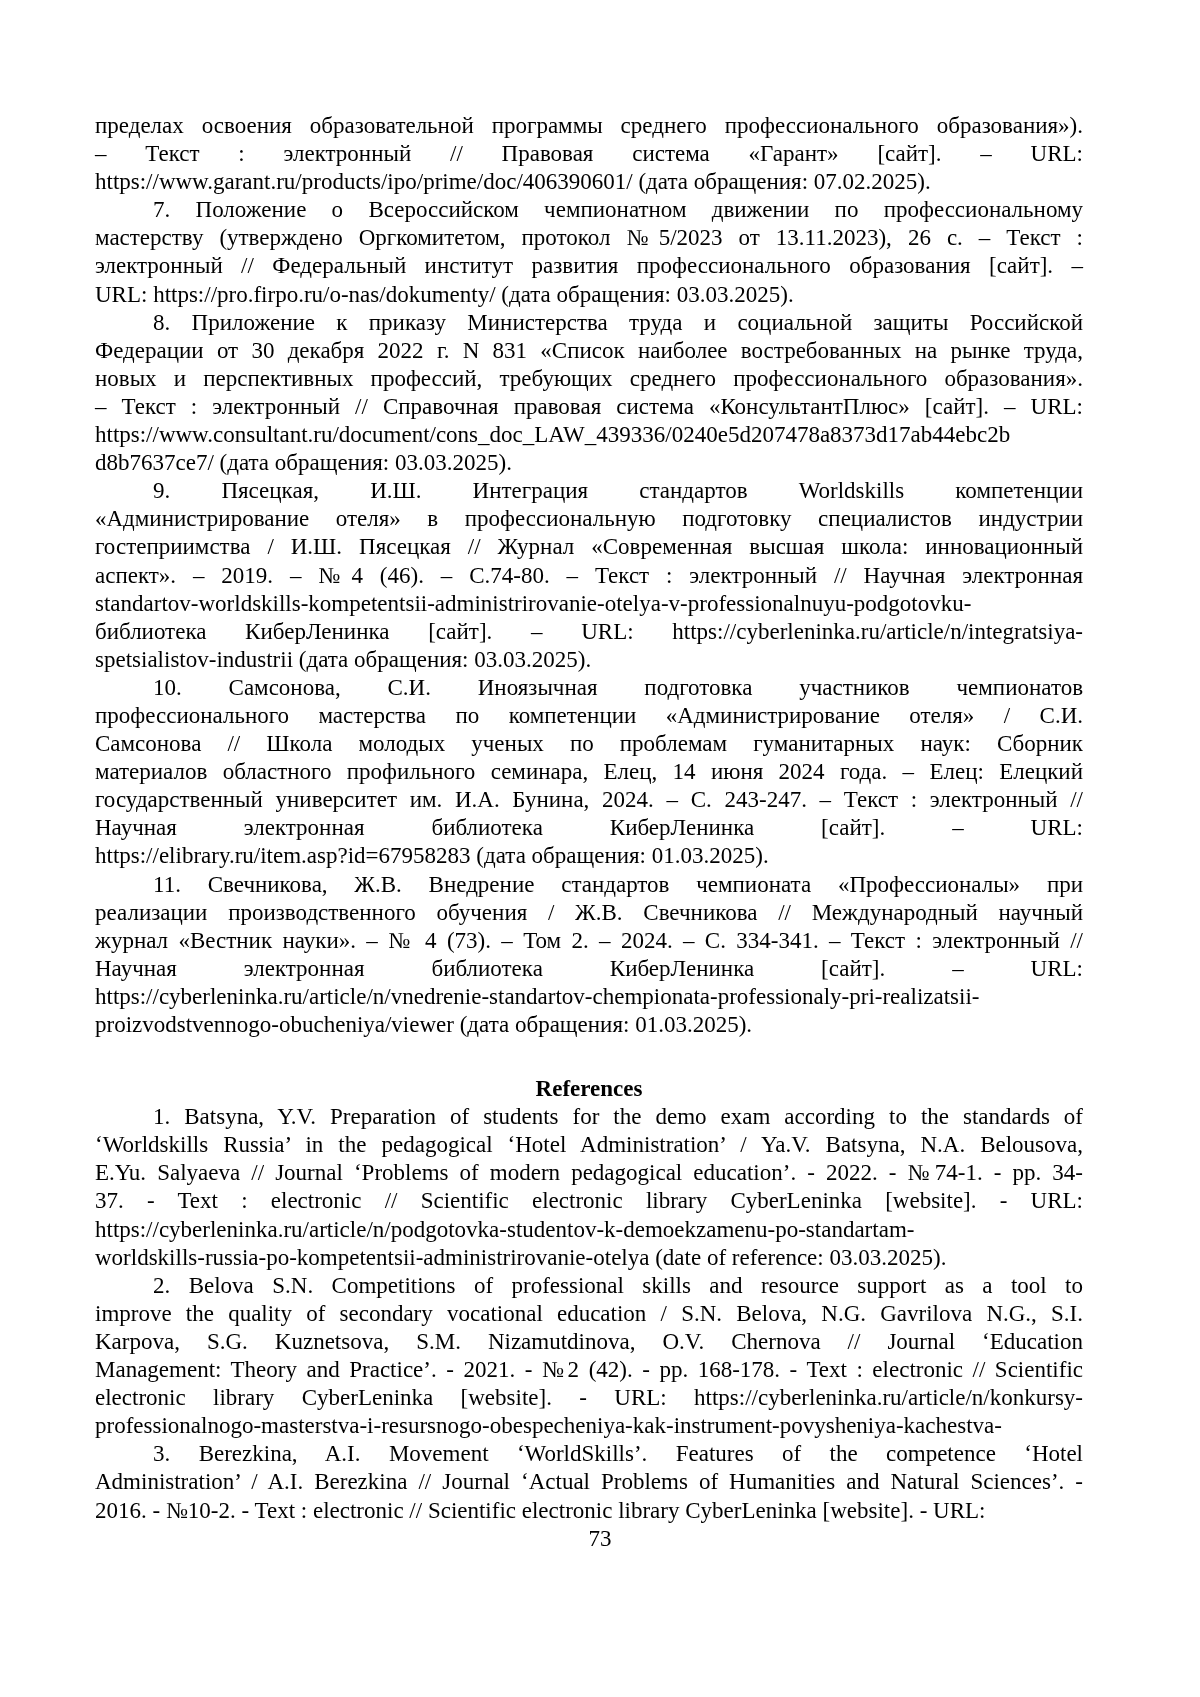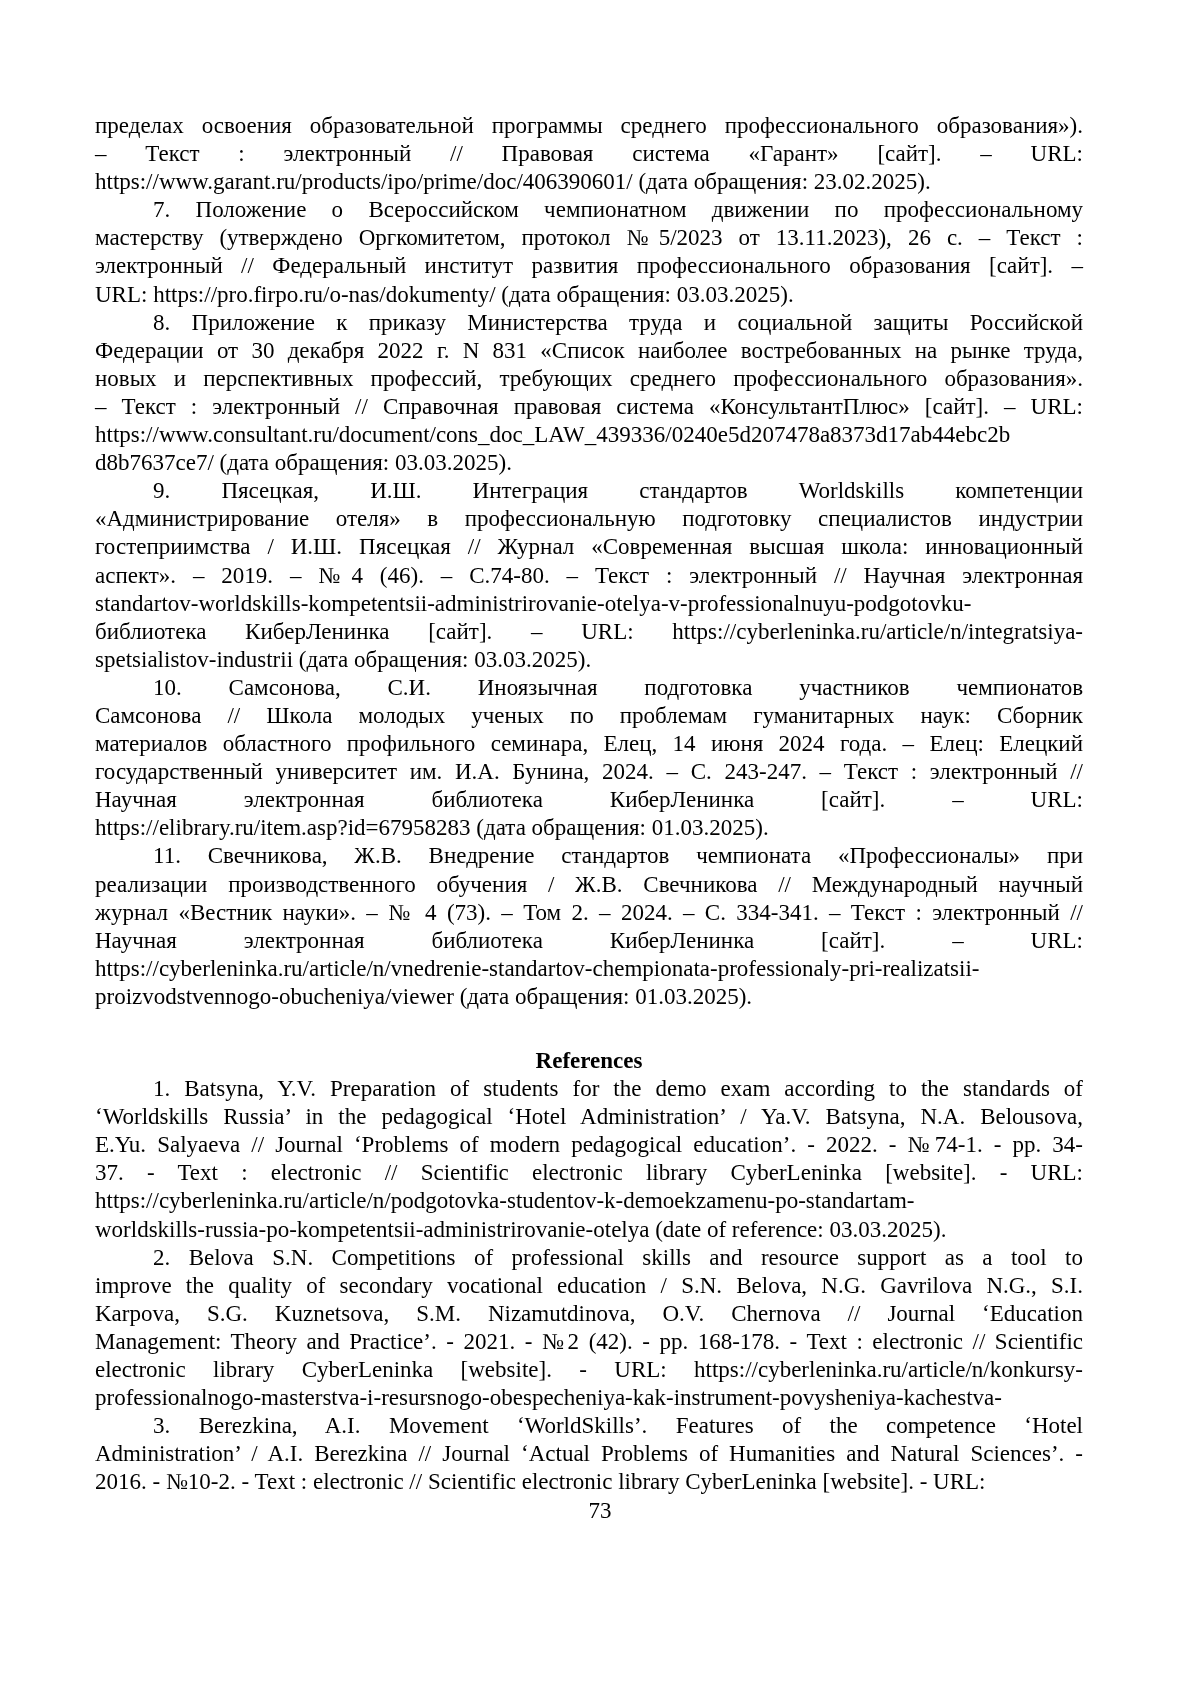--- a/index.html
+++ b/index.html
@@ -47,7 +47,7 @@
       <div class="para">
         <div class="line first">пределах освоения образовательной программы среднего профессионального образования»).</div>
         <div class="line">– Текст : электронный // Правовая система «Гарант» [сайт]. – URL:</div>
-        <div class="line last">https://www.garant.ru/products/ipo/prime/doc/406390601/ (дата обращения: 23.02.2025).</div>
+        <div class="line last">https://www.garant.ru/products/ipo/prime/doc/406390601/ (дата обращения: 07.02.2025).</div>
       </div>
       <div class="para indent">
         <div class="line first">7. Положение о Всероссийском чемпионатном движении по профессиональному</div>

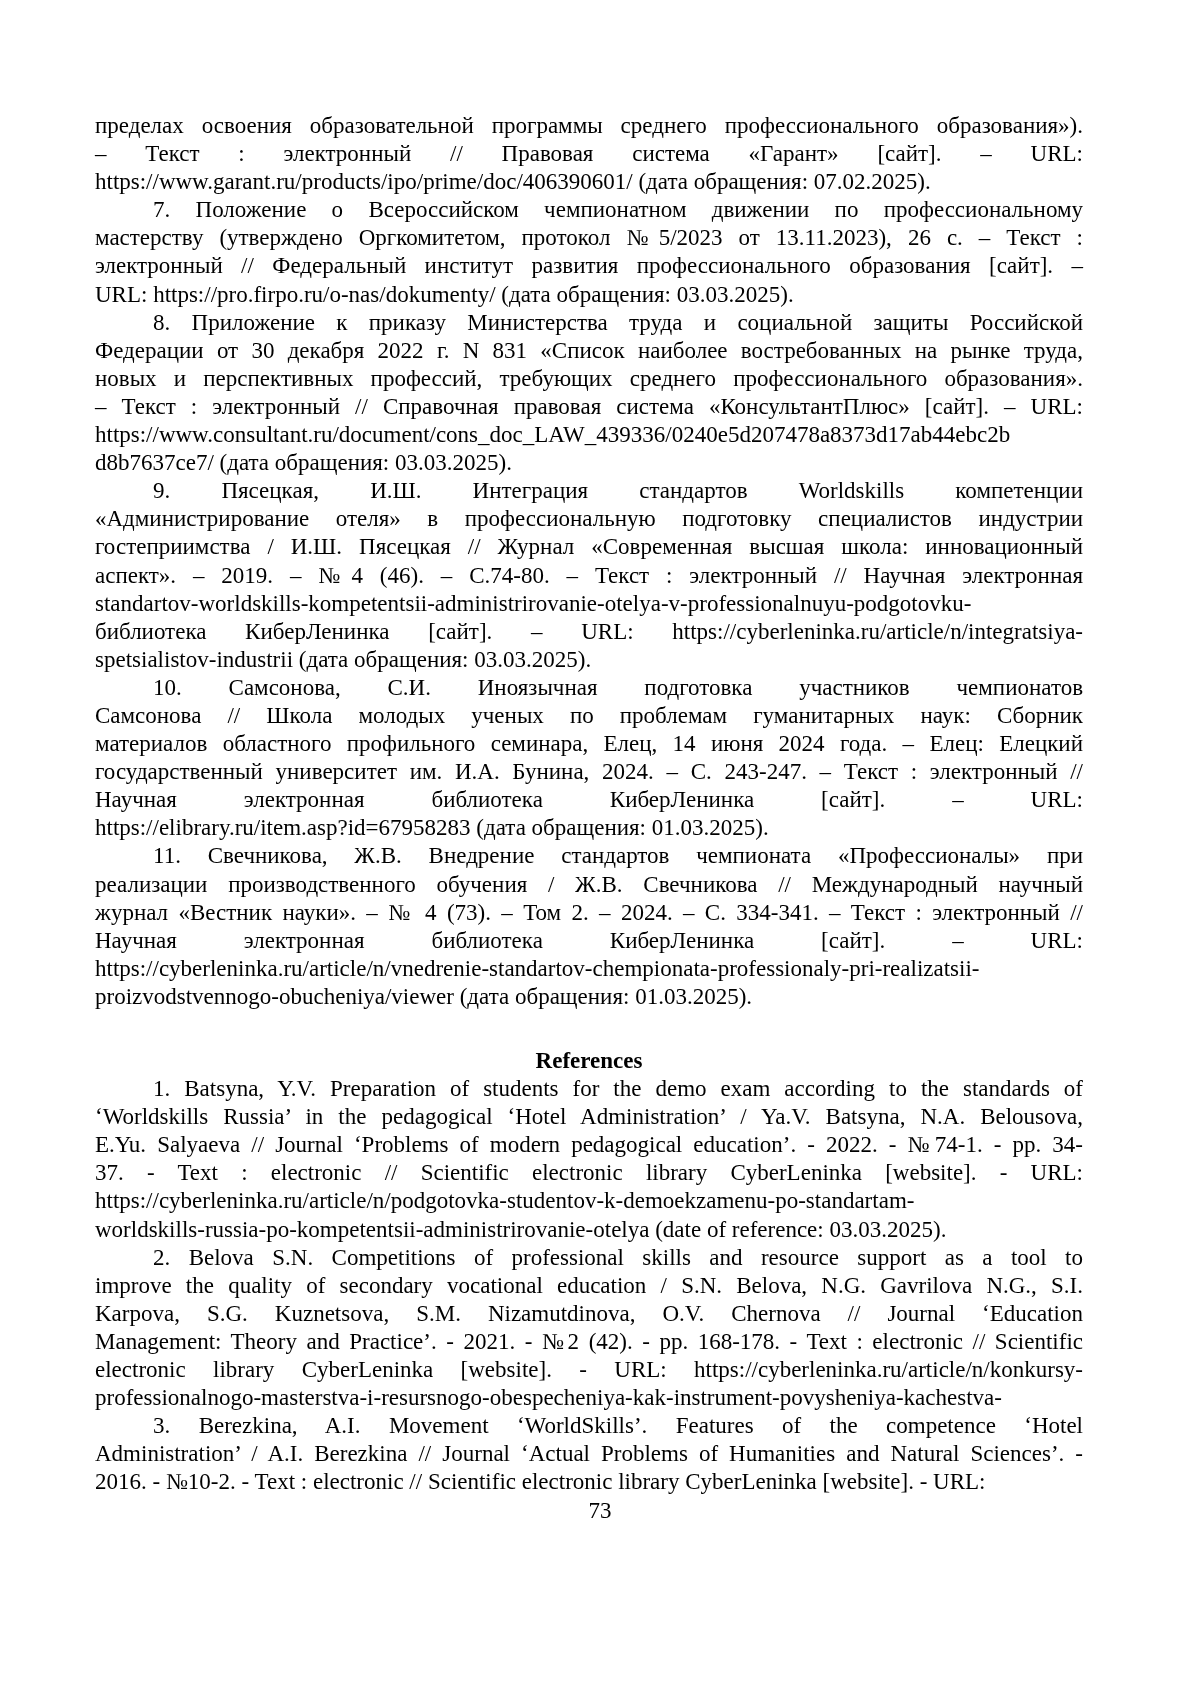--- a/index.html
+++ b/index.html
@@ -74,6 +74,7 @@
       </div>
       <div class="para indent">
         <div class="line first">10. Самсонова, С.И. Иноязычная подготовка участников чемпионатов</div>
+        <div class="line">профессионального мастерства по компетенции «Администрирование отеля» / С.И.</div>
         <div class="line">Самсонова // Школа молодых ученых по проблемам гуманитарных наук: Сборник</div>
         <div class="line">материалов областного профильного семинара, Елец, 14 июня 2024 года. – Елец: Елецкий</div>
         <div class="line">государственный университет им. И.А. Бунина, 2024. – С. 243-247. – Текст : электронный //</div>

